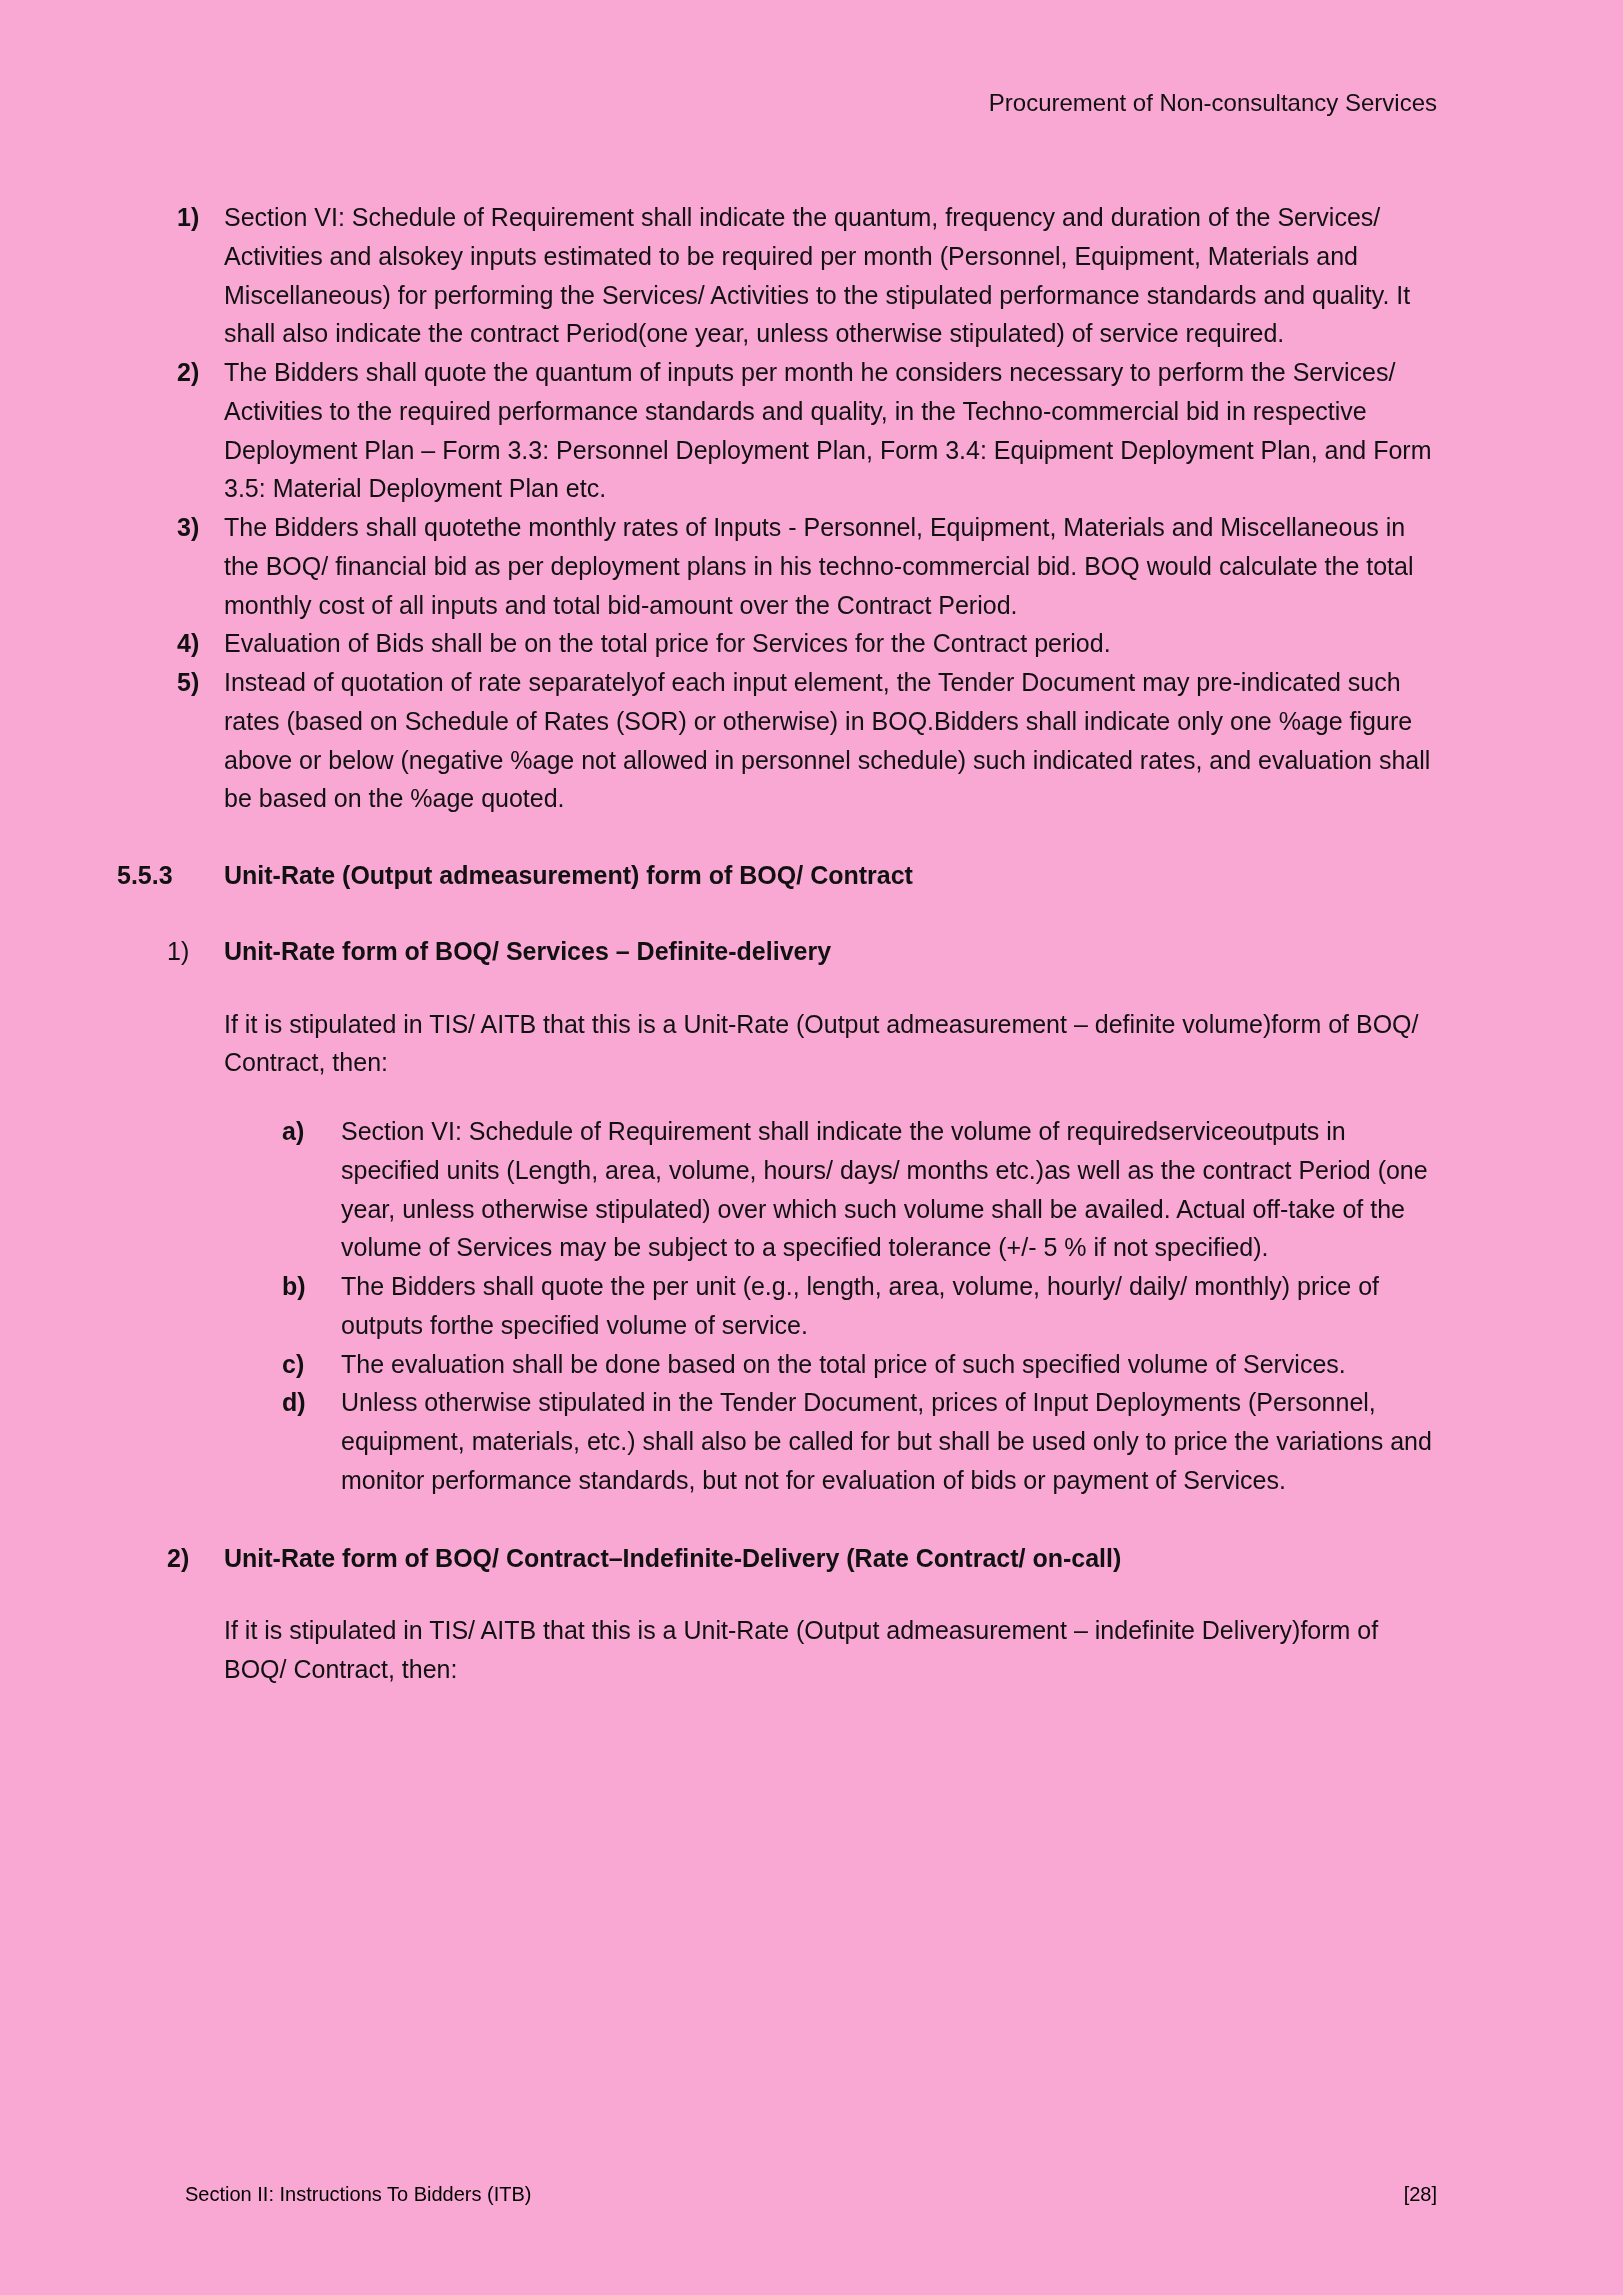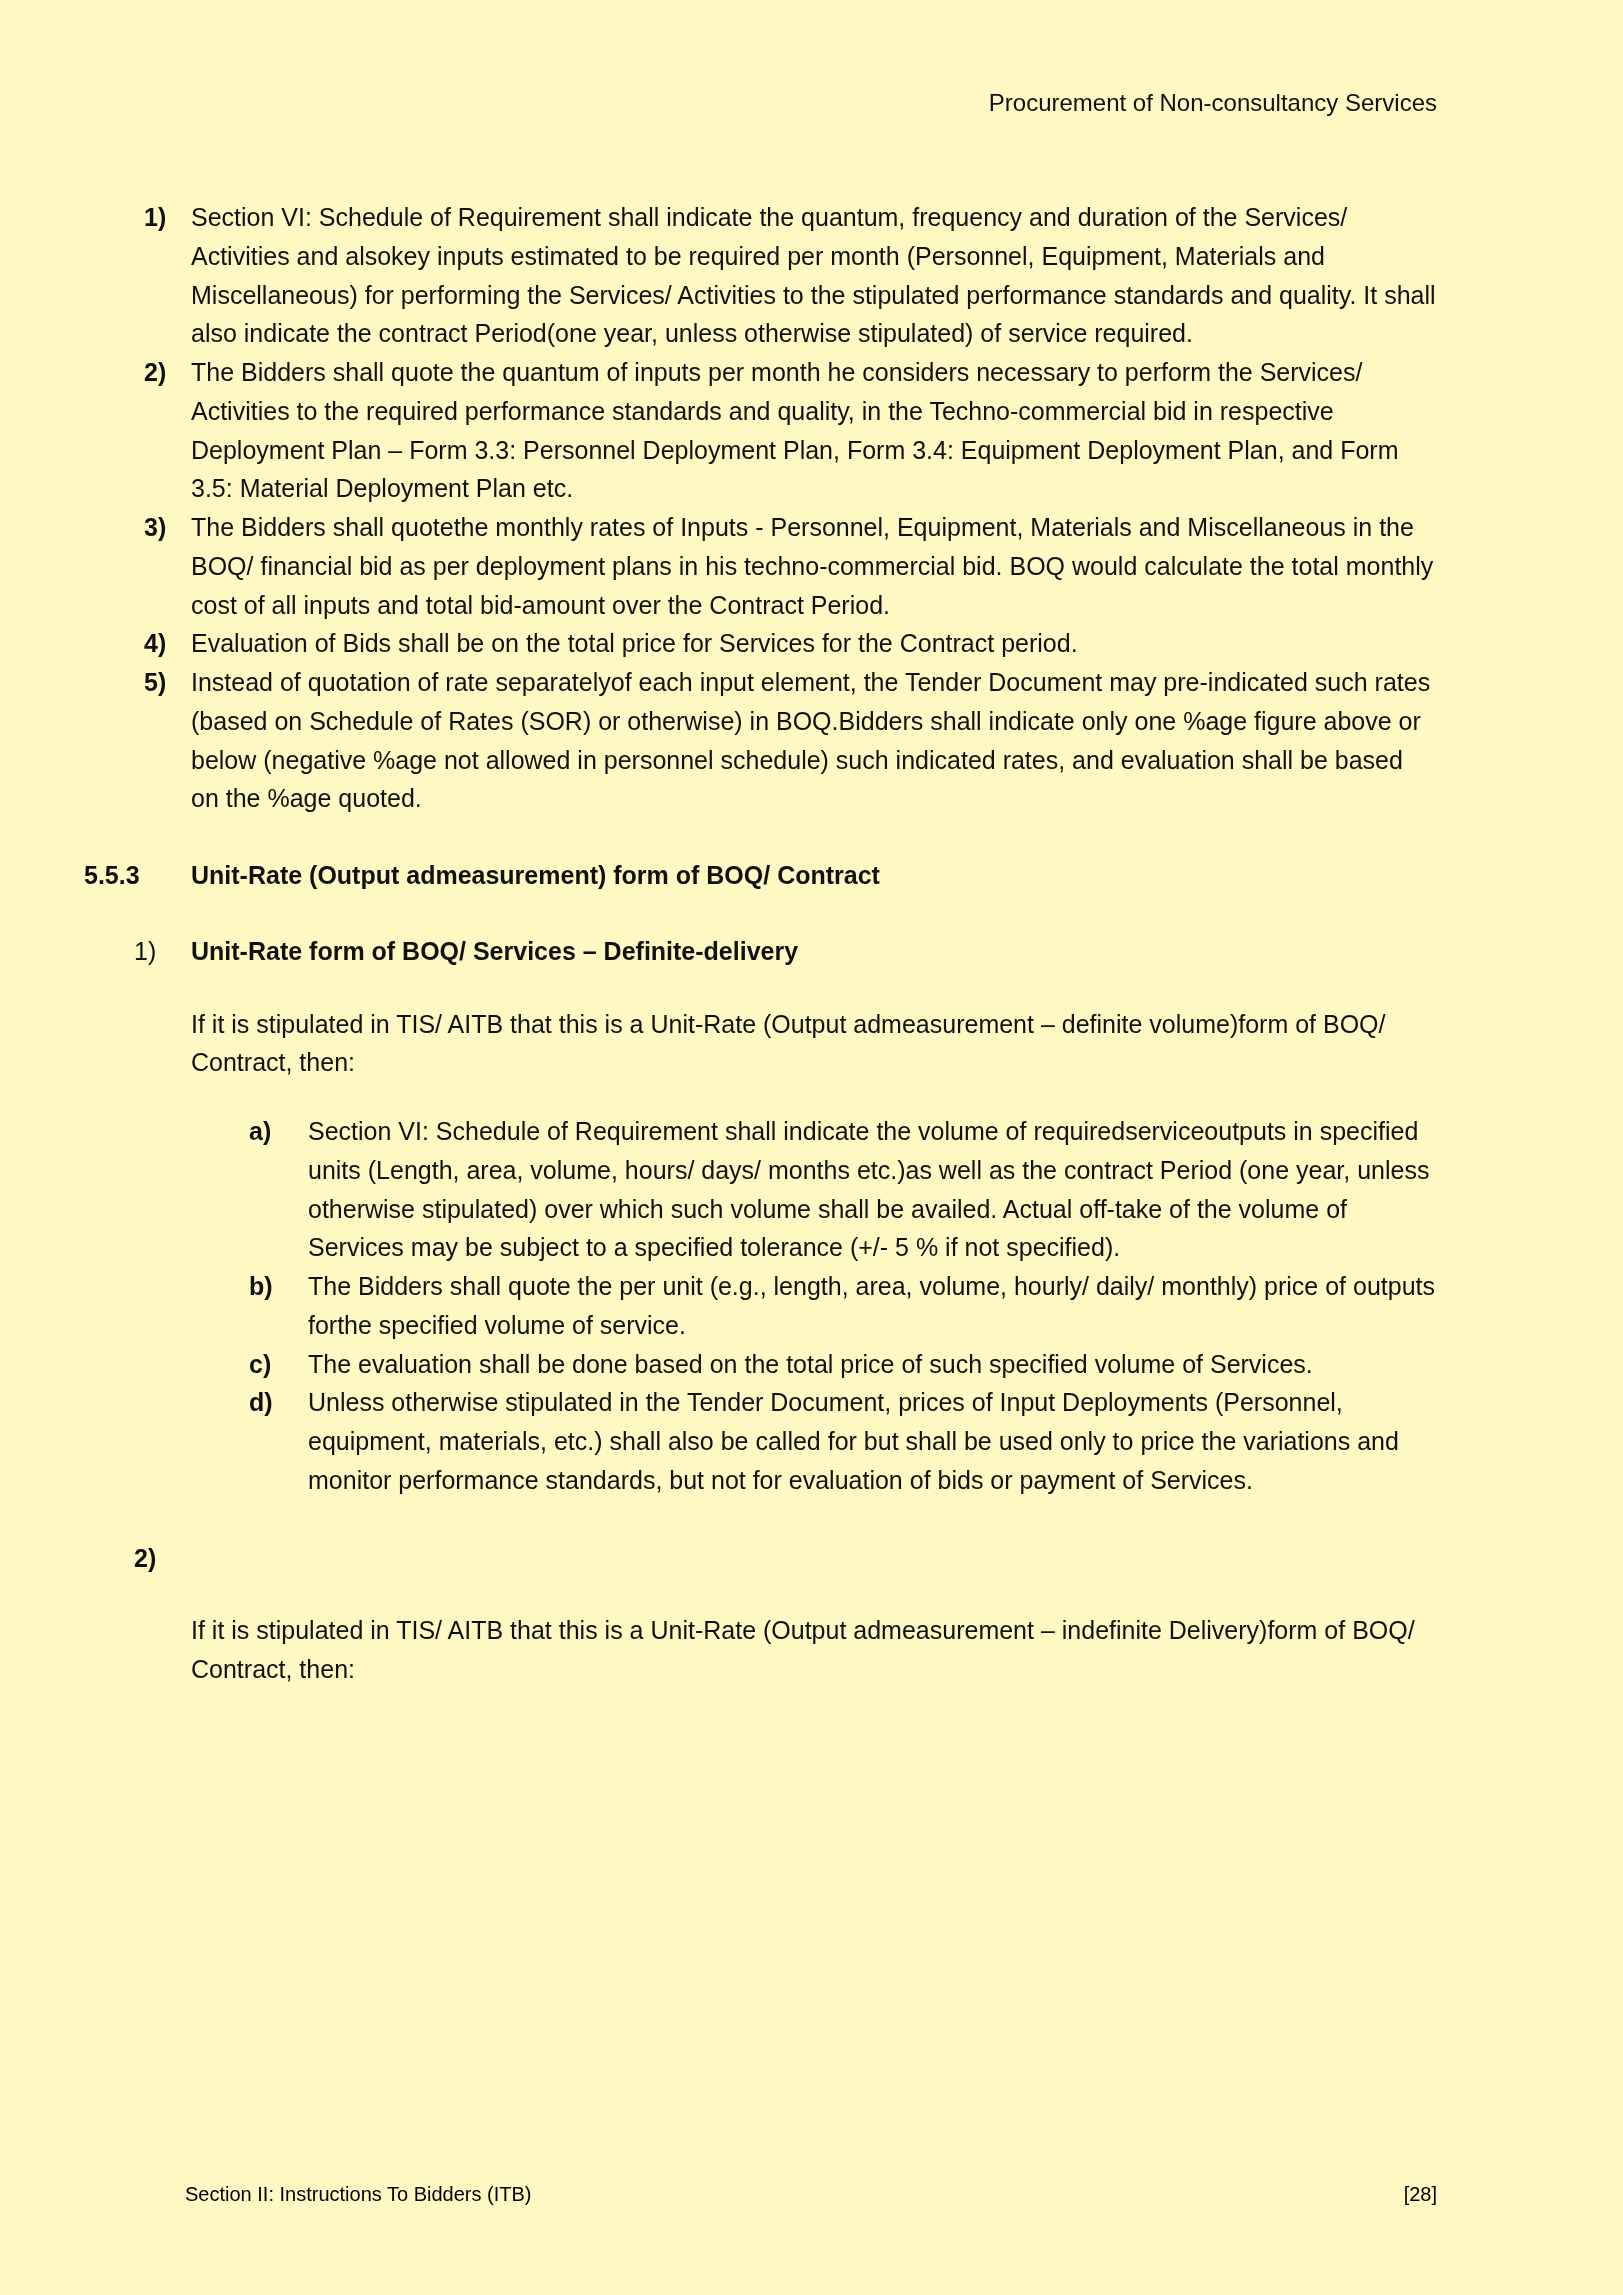--- a/index.html
+++ b/index.html
@@ -12,9 +12,9 @@
     width: 1623px;
     height: 2295px;
     margin: 0 auto;
-    background: #fef9c3;
+    background: #f9a8d4;
     box-sizing: border-box;
-    padding: 84px 186px 0 84px;
+    padding: 84px 186px 0 117px;
     font-family: "Liberation Sans", sans-serif;
     font-size: 25px;
     line-height: 1.55;

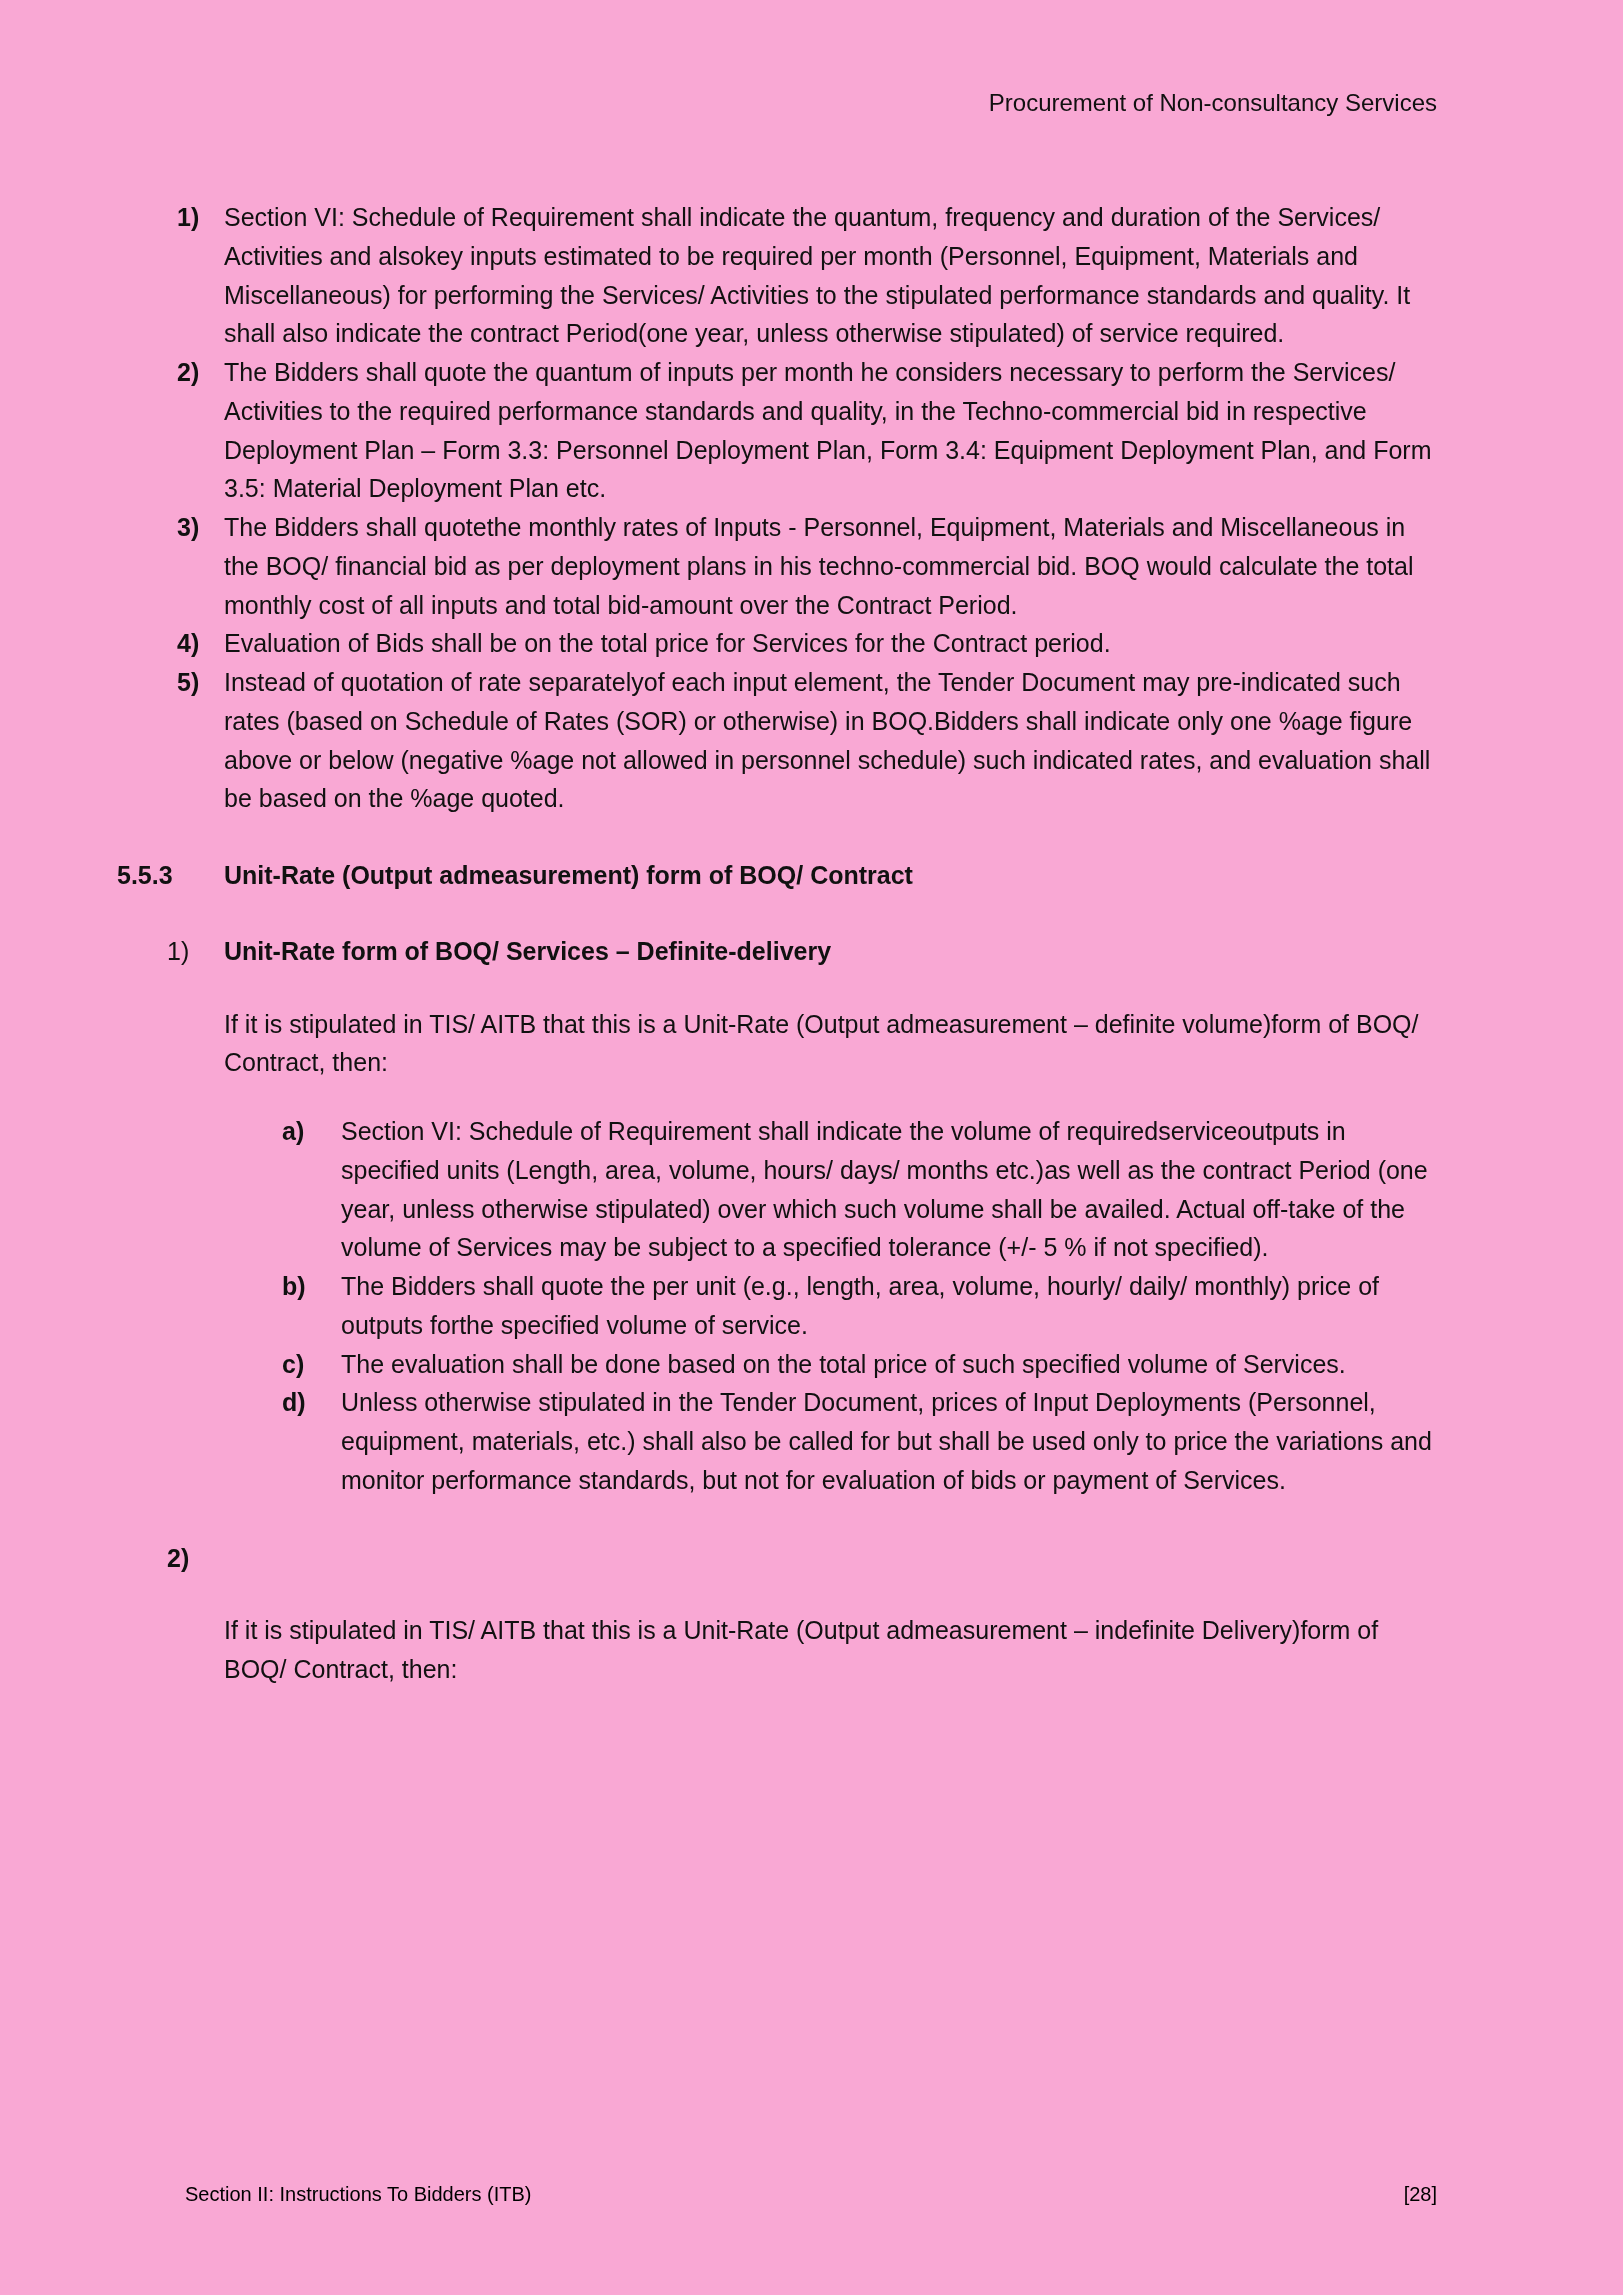--- a/index.html
+++ b/index.html
@@ -163,6 +163,7 @@
 
   <div class="sub-heading bold-marker">
     <span class="marker">2)</span>
+    <span class="stitle">Unit-Rate form of BOQ/ Contract–Indefinite-Delivery (Rate Contract/ on-call)</span>
   </div>
 
   <p class="sub-intro">If it is stipulated in TIS/ AITB that this is a Unit-Rate (Output admeasurement – indefinite Delivery)form of BOQ/ Contract, then:</p>

